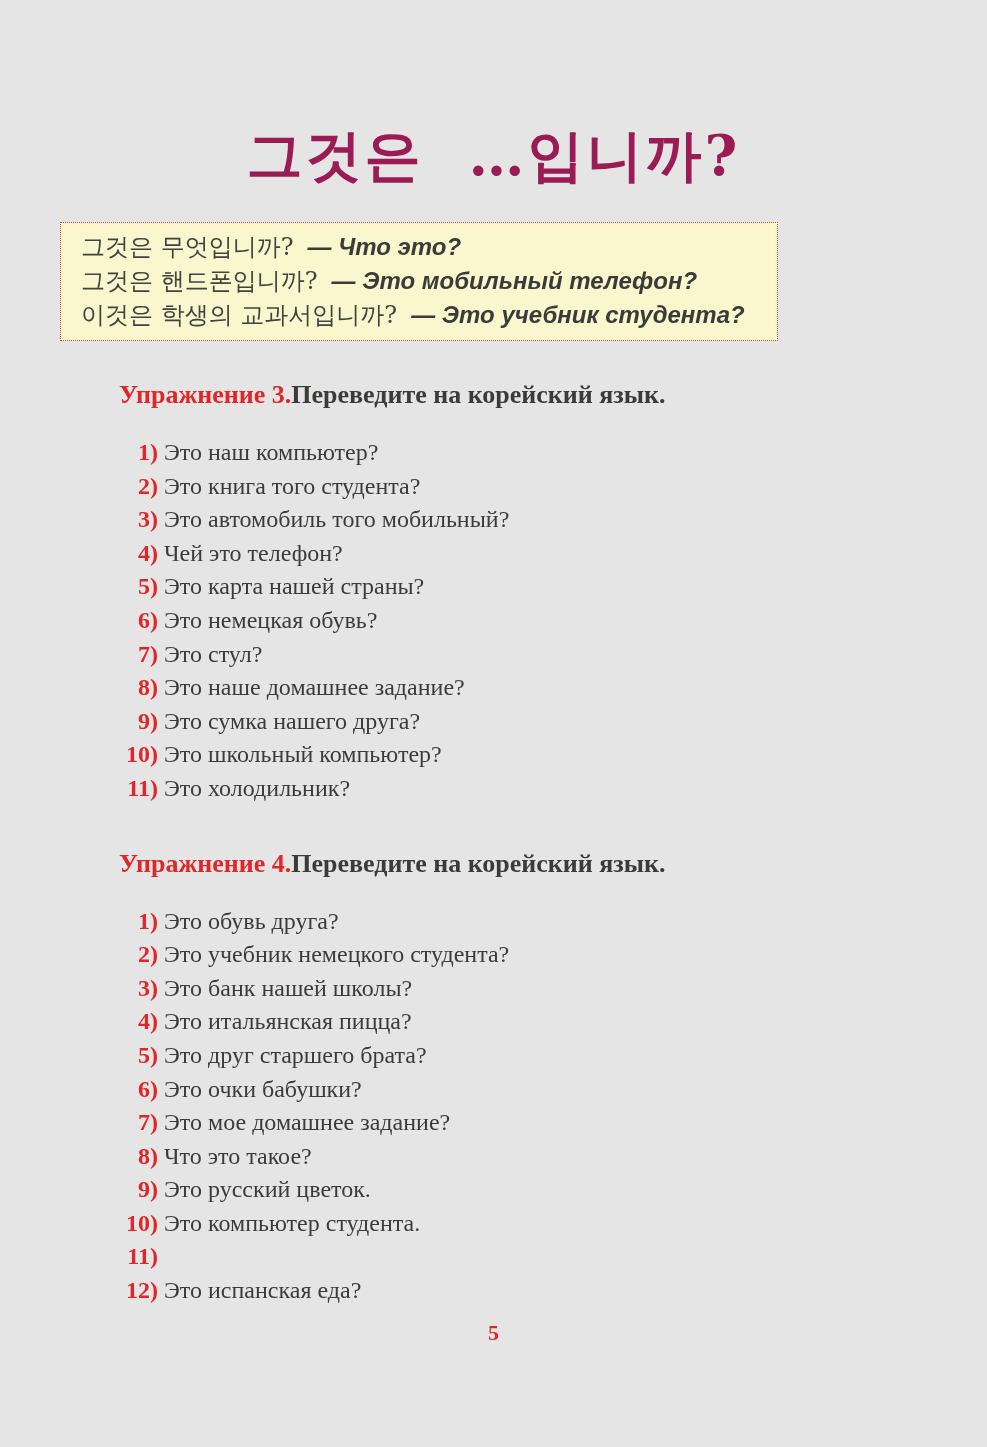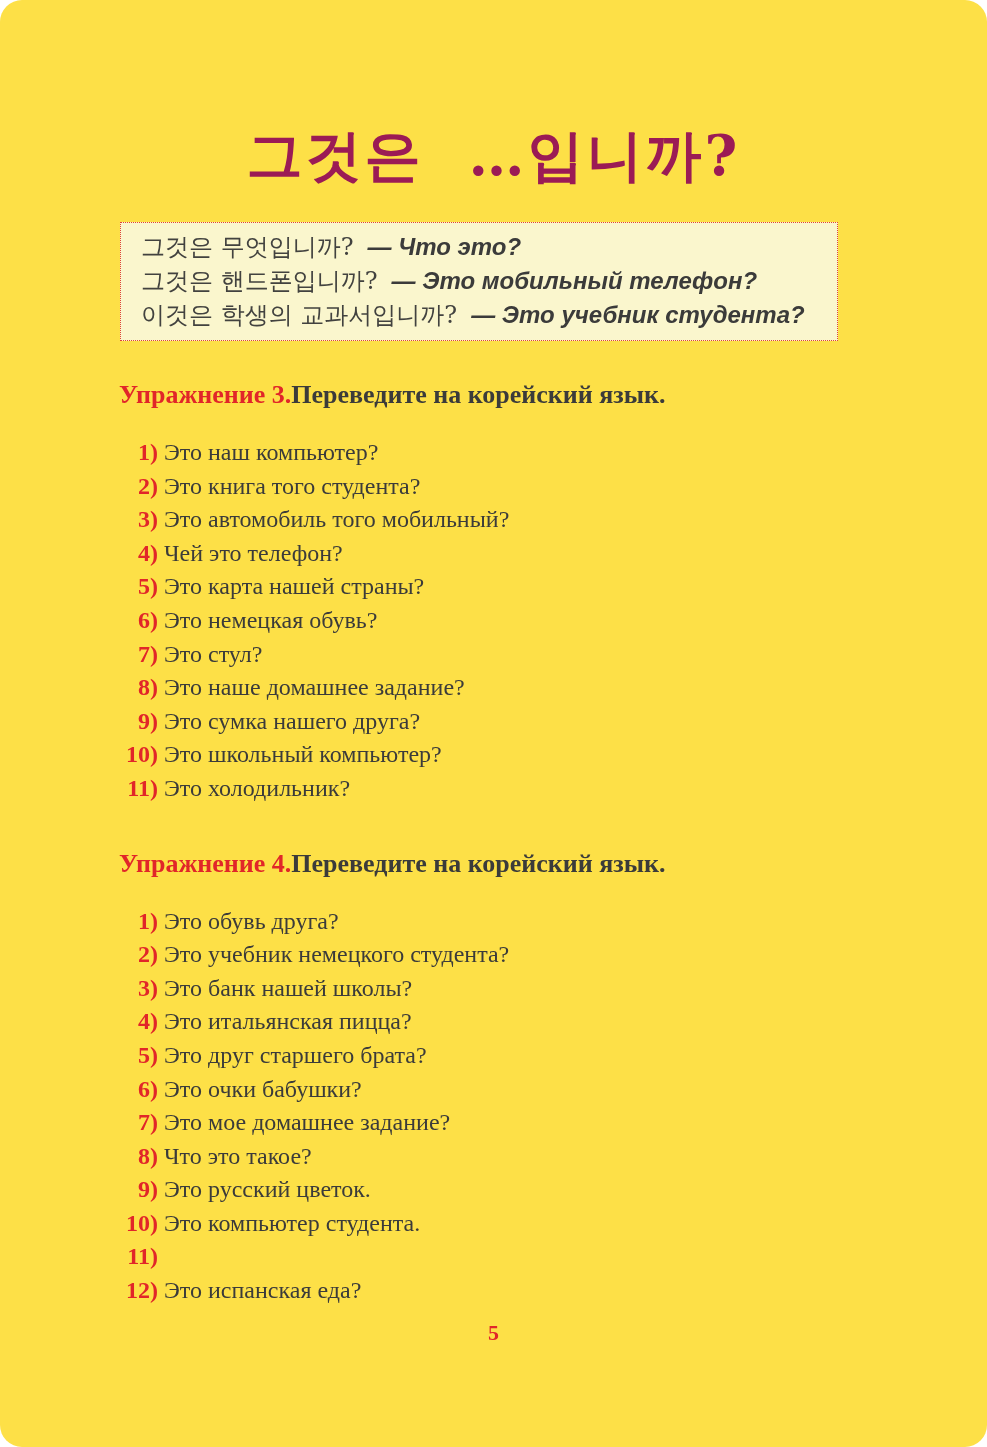--- a/index.html
+++ b/index.html
@@ -15,8 +15,7 @@
     position: relative;
     width: 987px;
     height: 1447px;
-    background: #fde047;
-    border-radius: 22px;
+    background: #e5e5e5;
   }
   .page-title {
     padding-top: 118px;

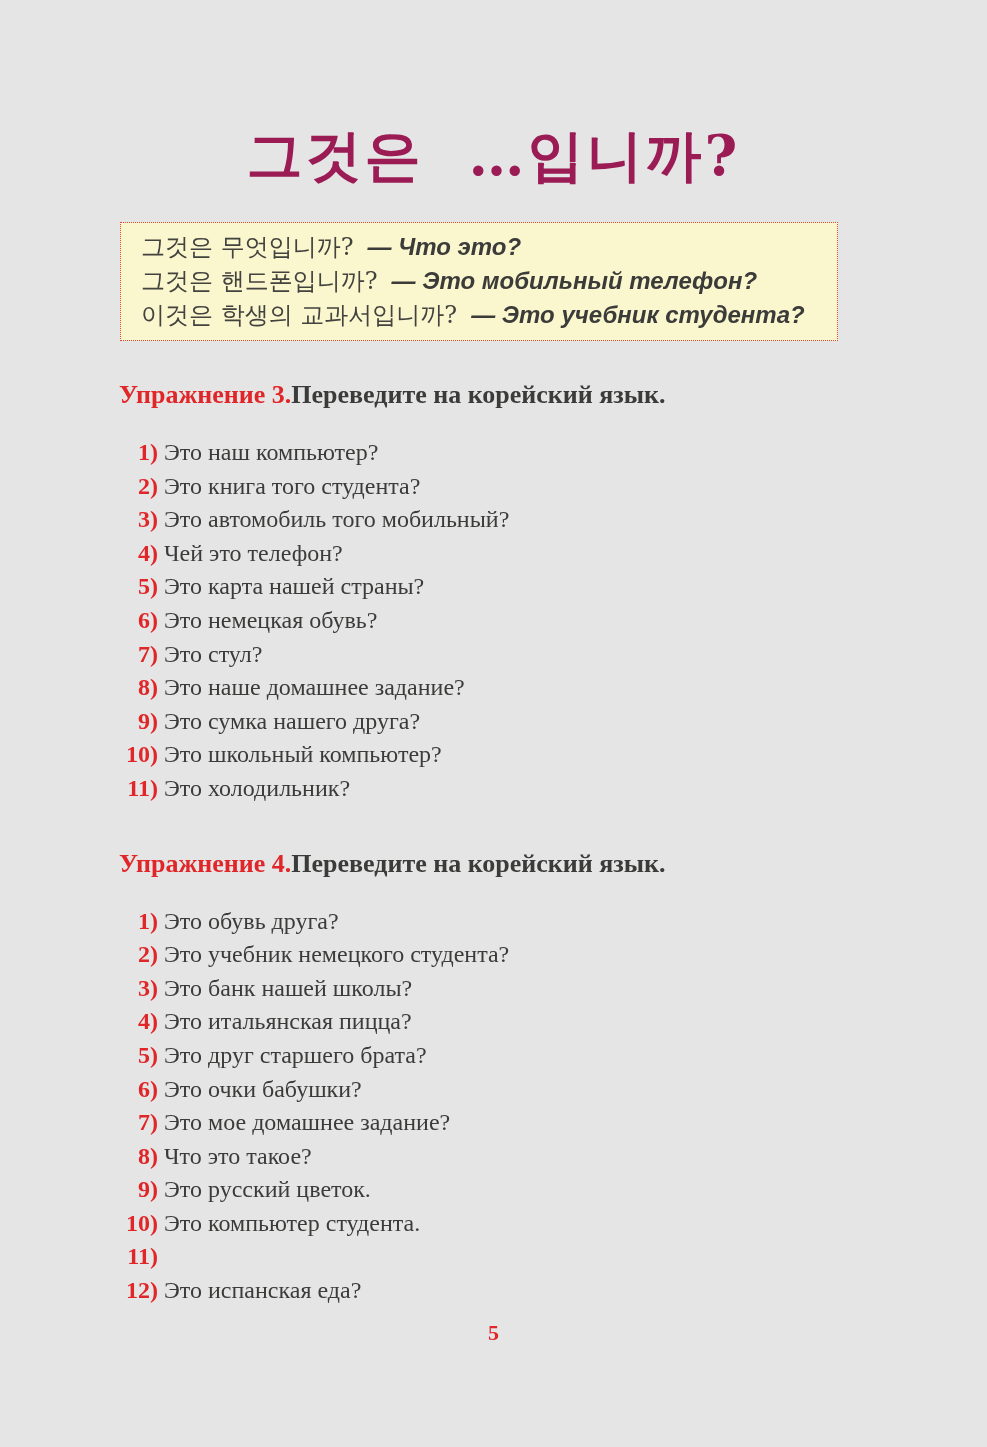--- a/index.html
+++ b/index.html
@@ -29,7 +29,7 @@
     white-space: pre;
   }
   .example-box {
-    margin: 30px 0 0 120px;
+    margin: 30px 0 0 60px;
     width: 718px;
     background: #faf6cd;
     border: 1px dotted #df4338;

